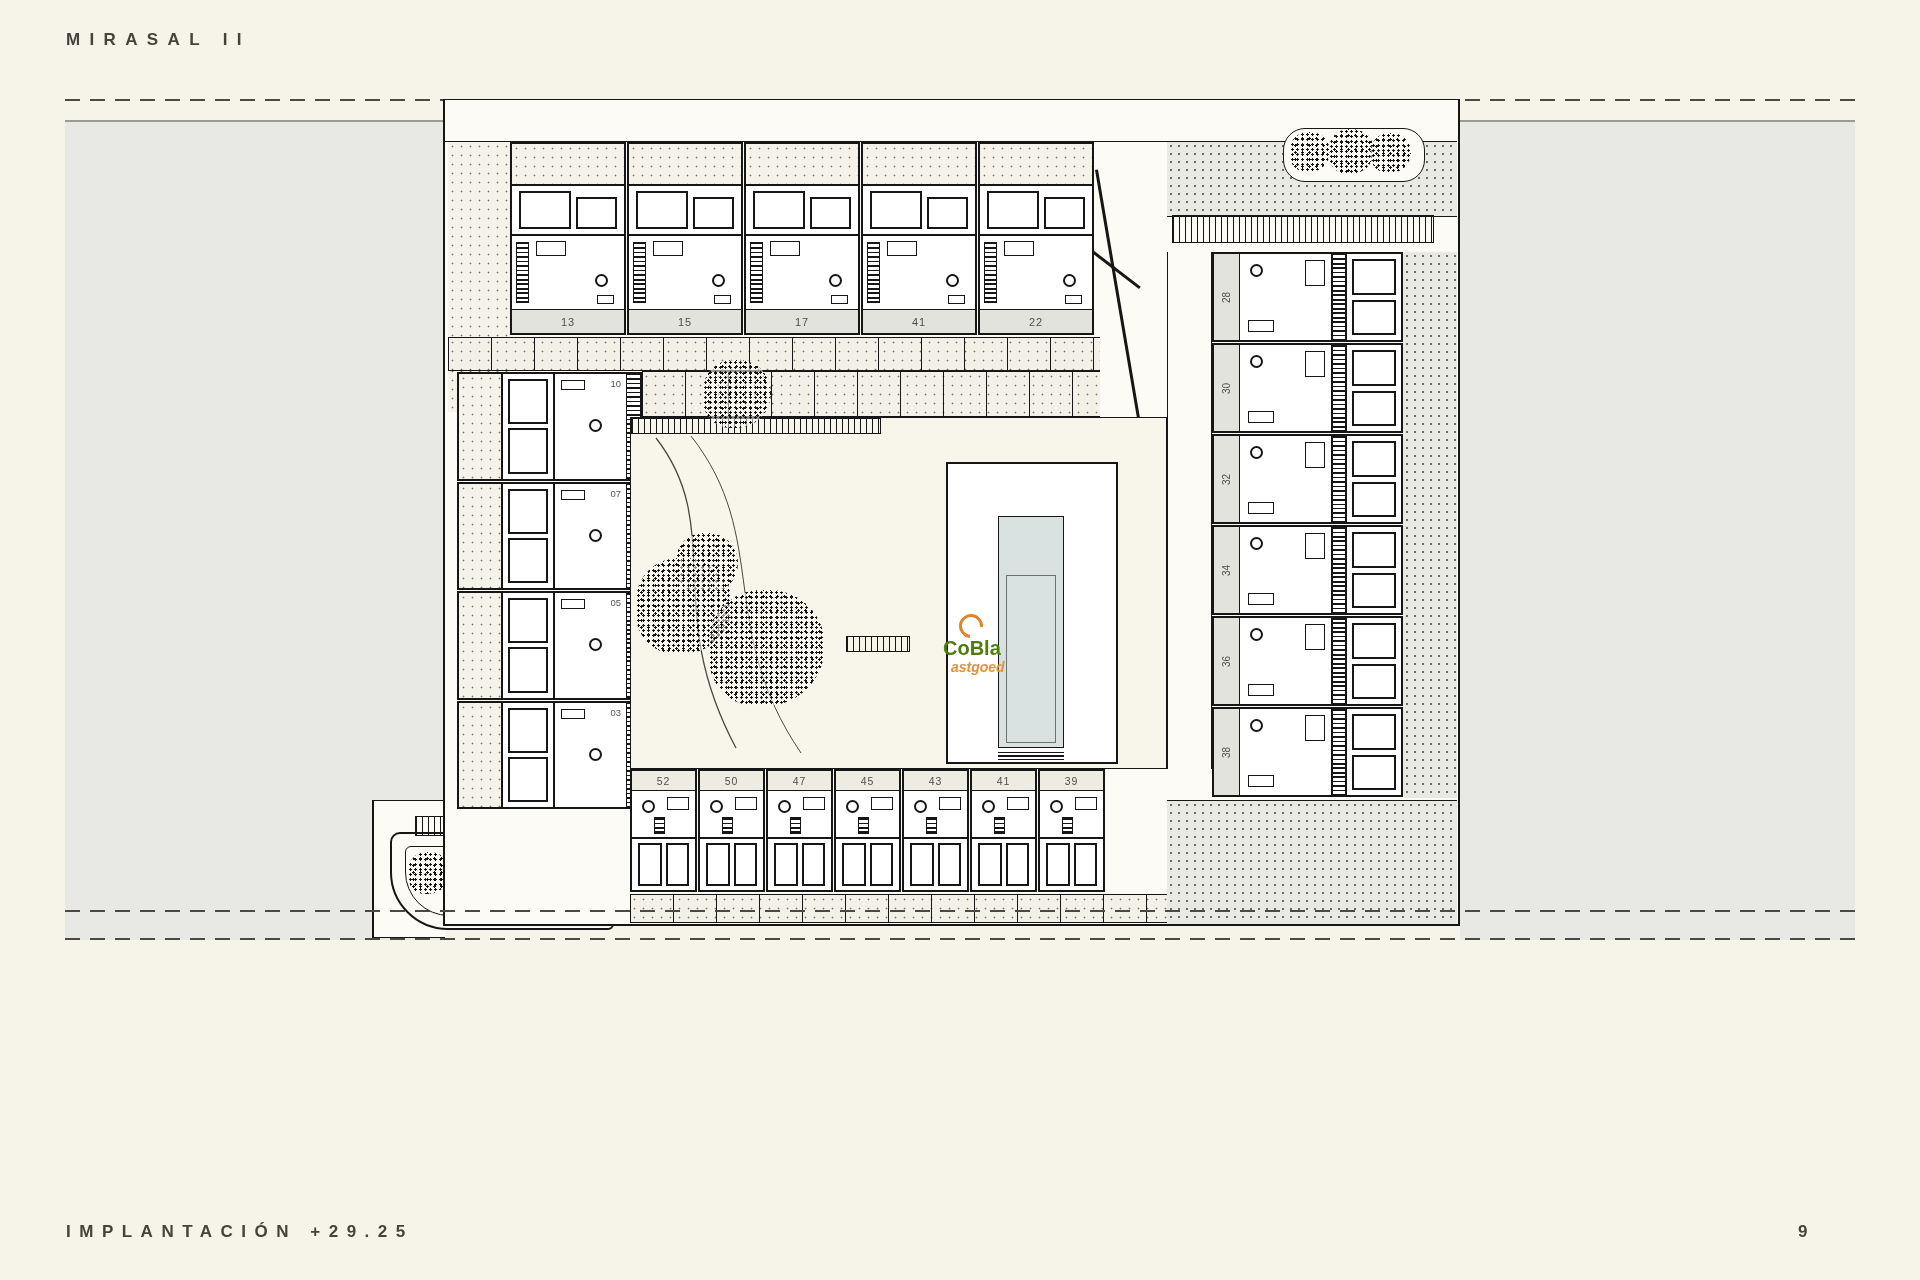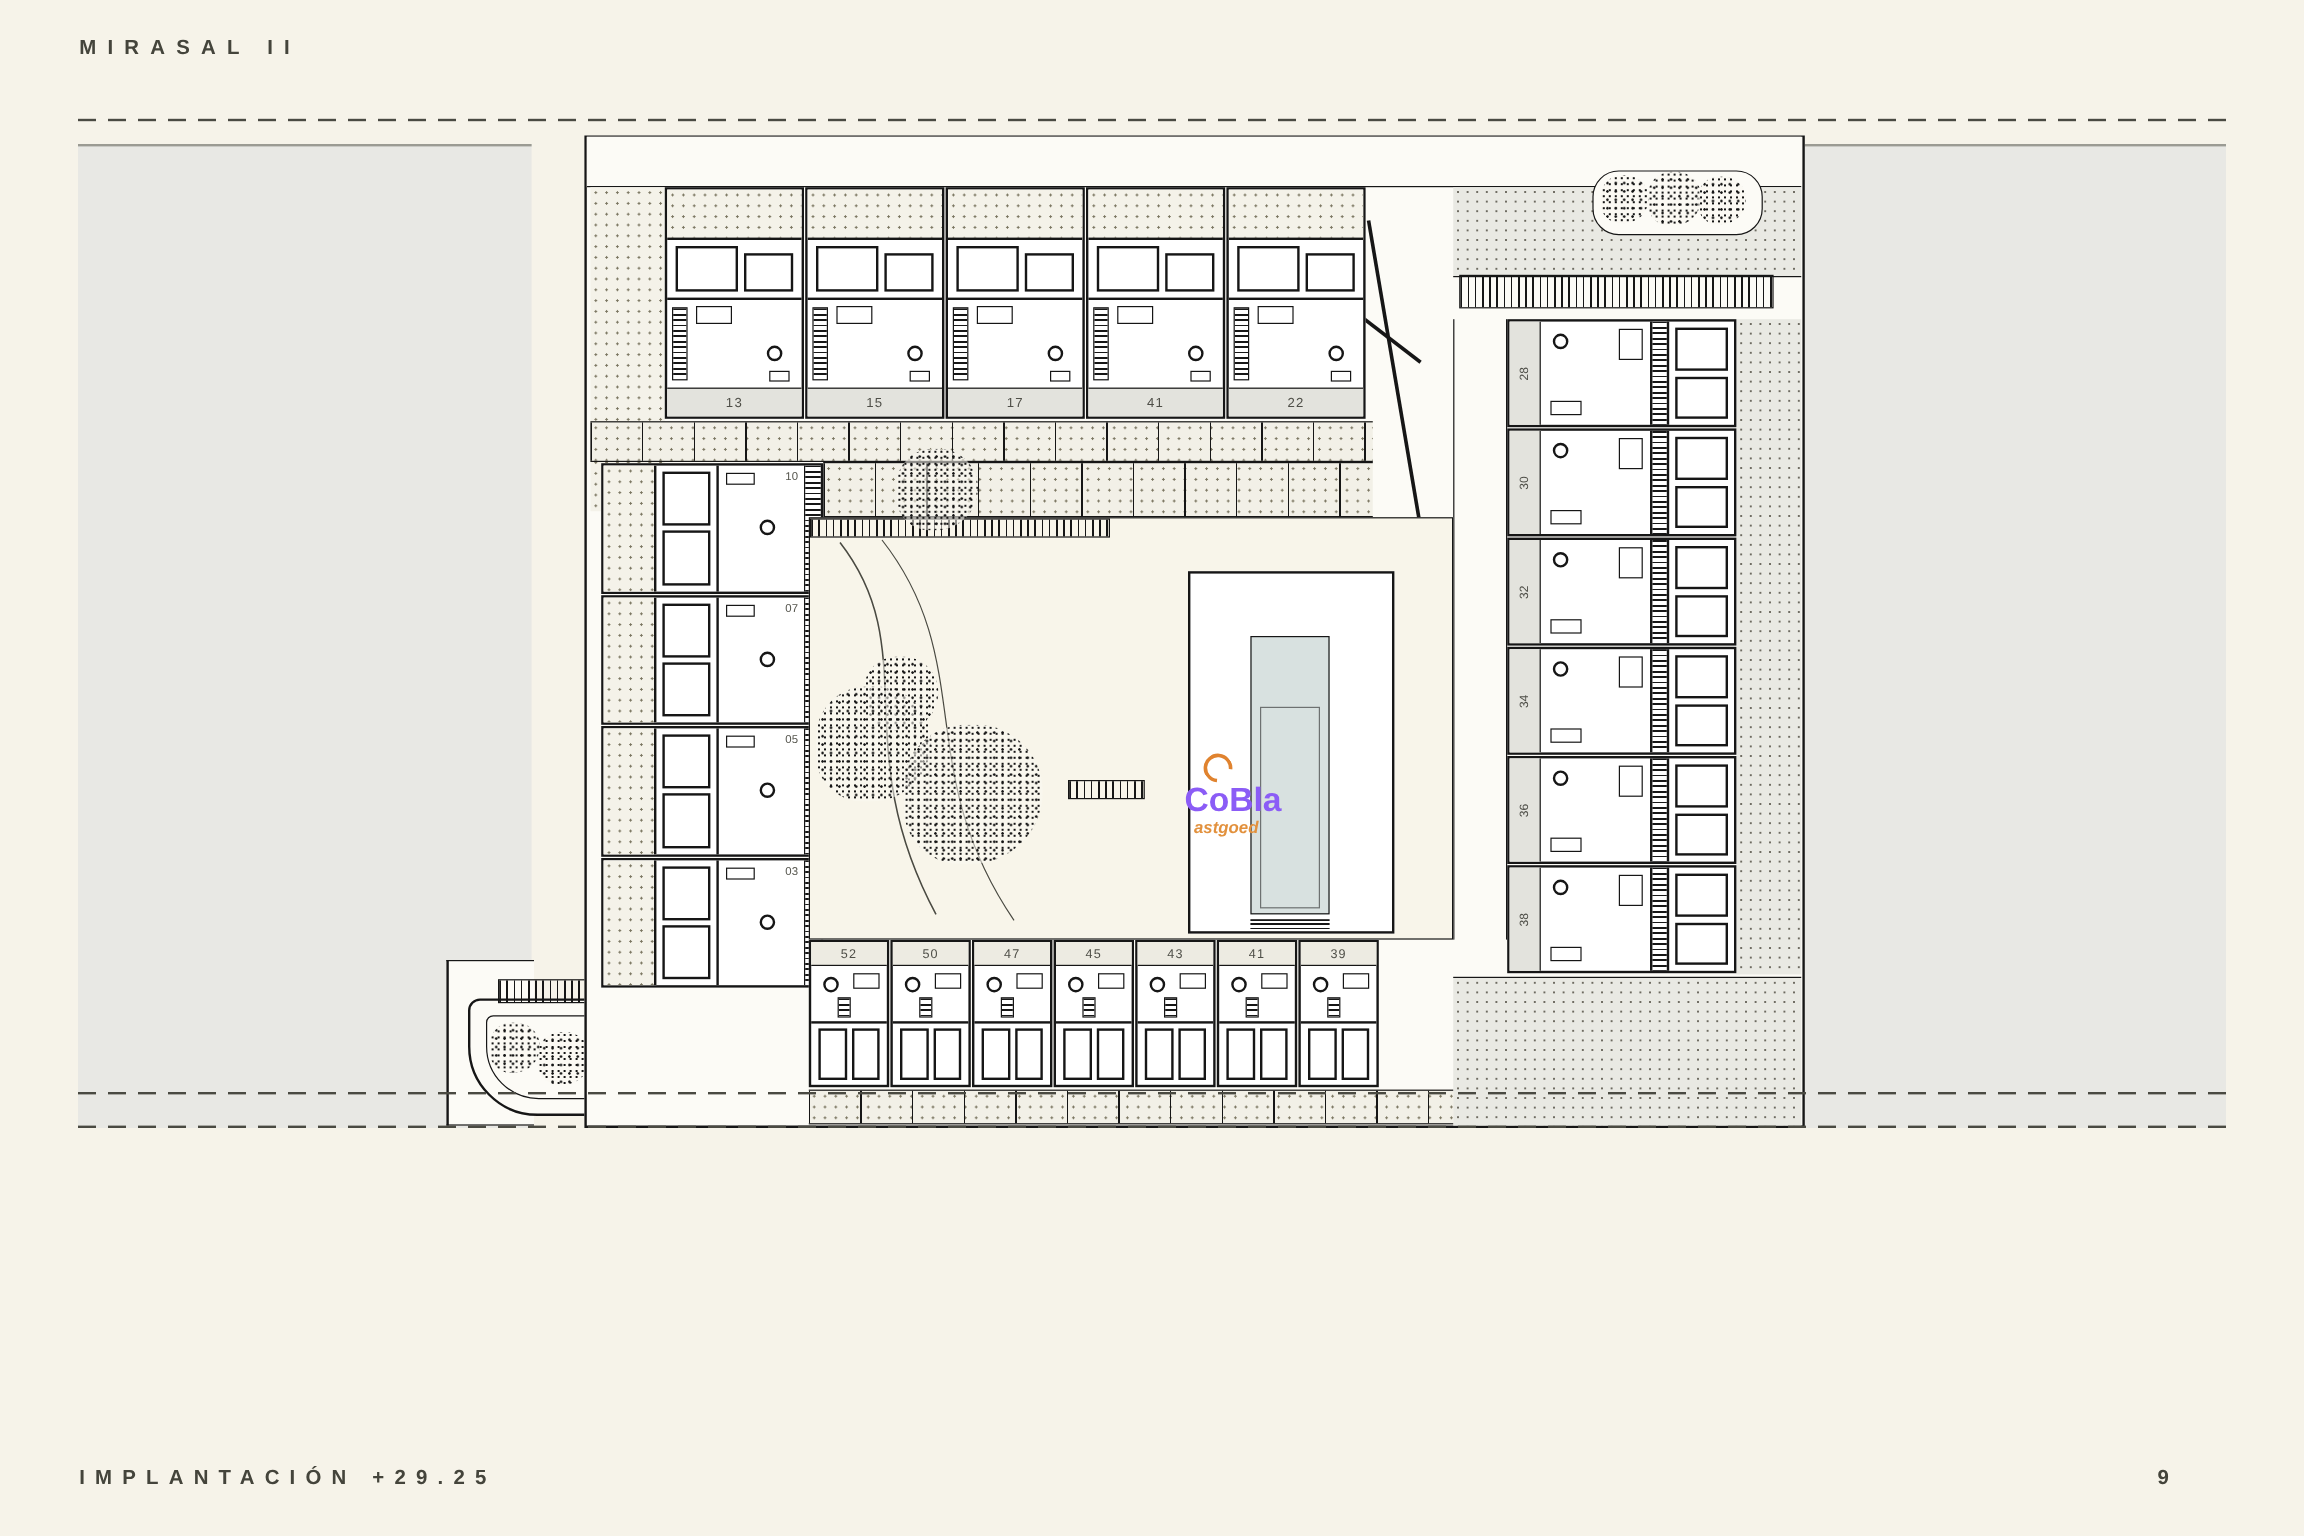--- a/index.html
+++ b/index.html
@@ -28,10 +28,10 @@
   .band-right { left:1460px; width:395px; }
 
   
-  .plan { position:absolute; left:443px; top:113px; width:1017px; height:827px;
+  .plan { position:absolute; left:443px; top:99px; width:1017px; height:827px;
           background:#fcfbf6;
           border-left:2.5px solid #161616; border-right:2.5px solid #161616;
-          border-top:1.5px solid #161616; border-bottom:2px solid #161616;margin-left:44px; }
+          border-top:1.5px solid #161616; border-bottom:2px solid #161616; }
   .plan > div, .plan > svg { position:absolute; }
 
   .stipple-lt { background-image:radial-gradient(#79745f 0.9px, transparent 1.05px);

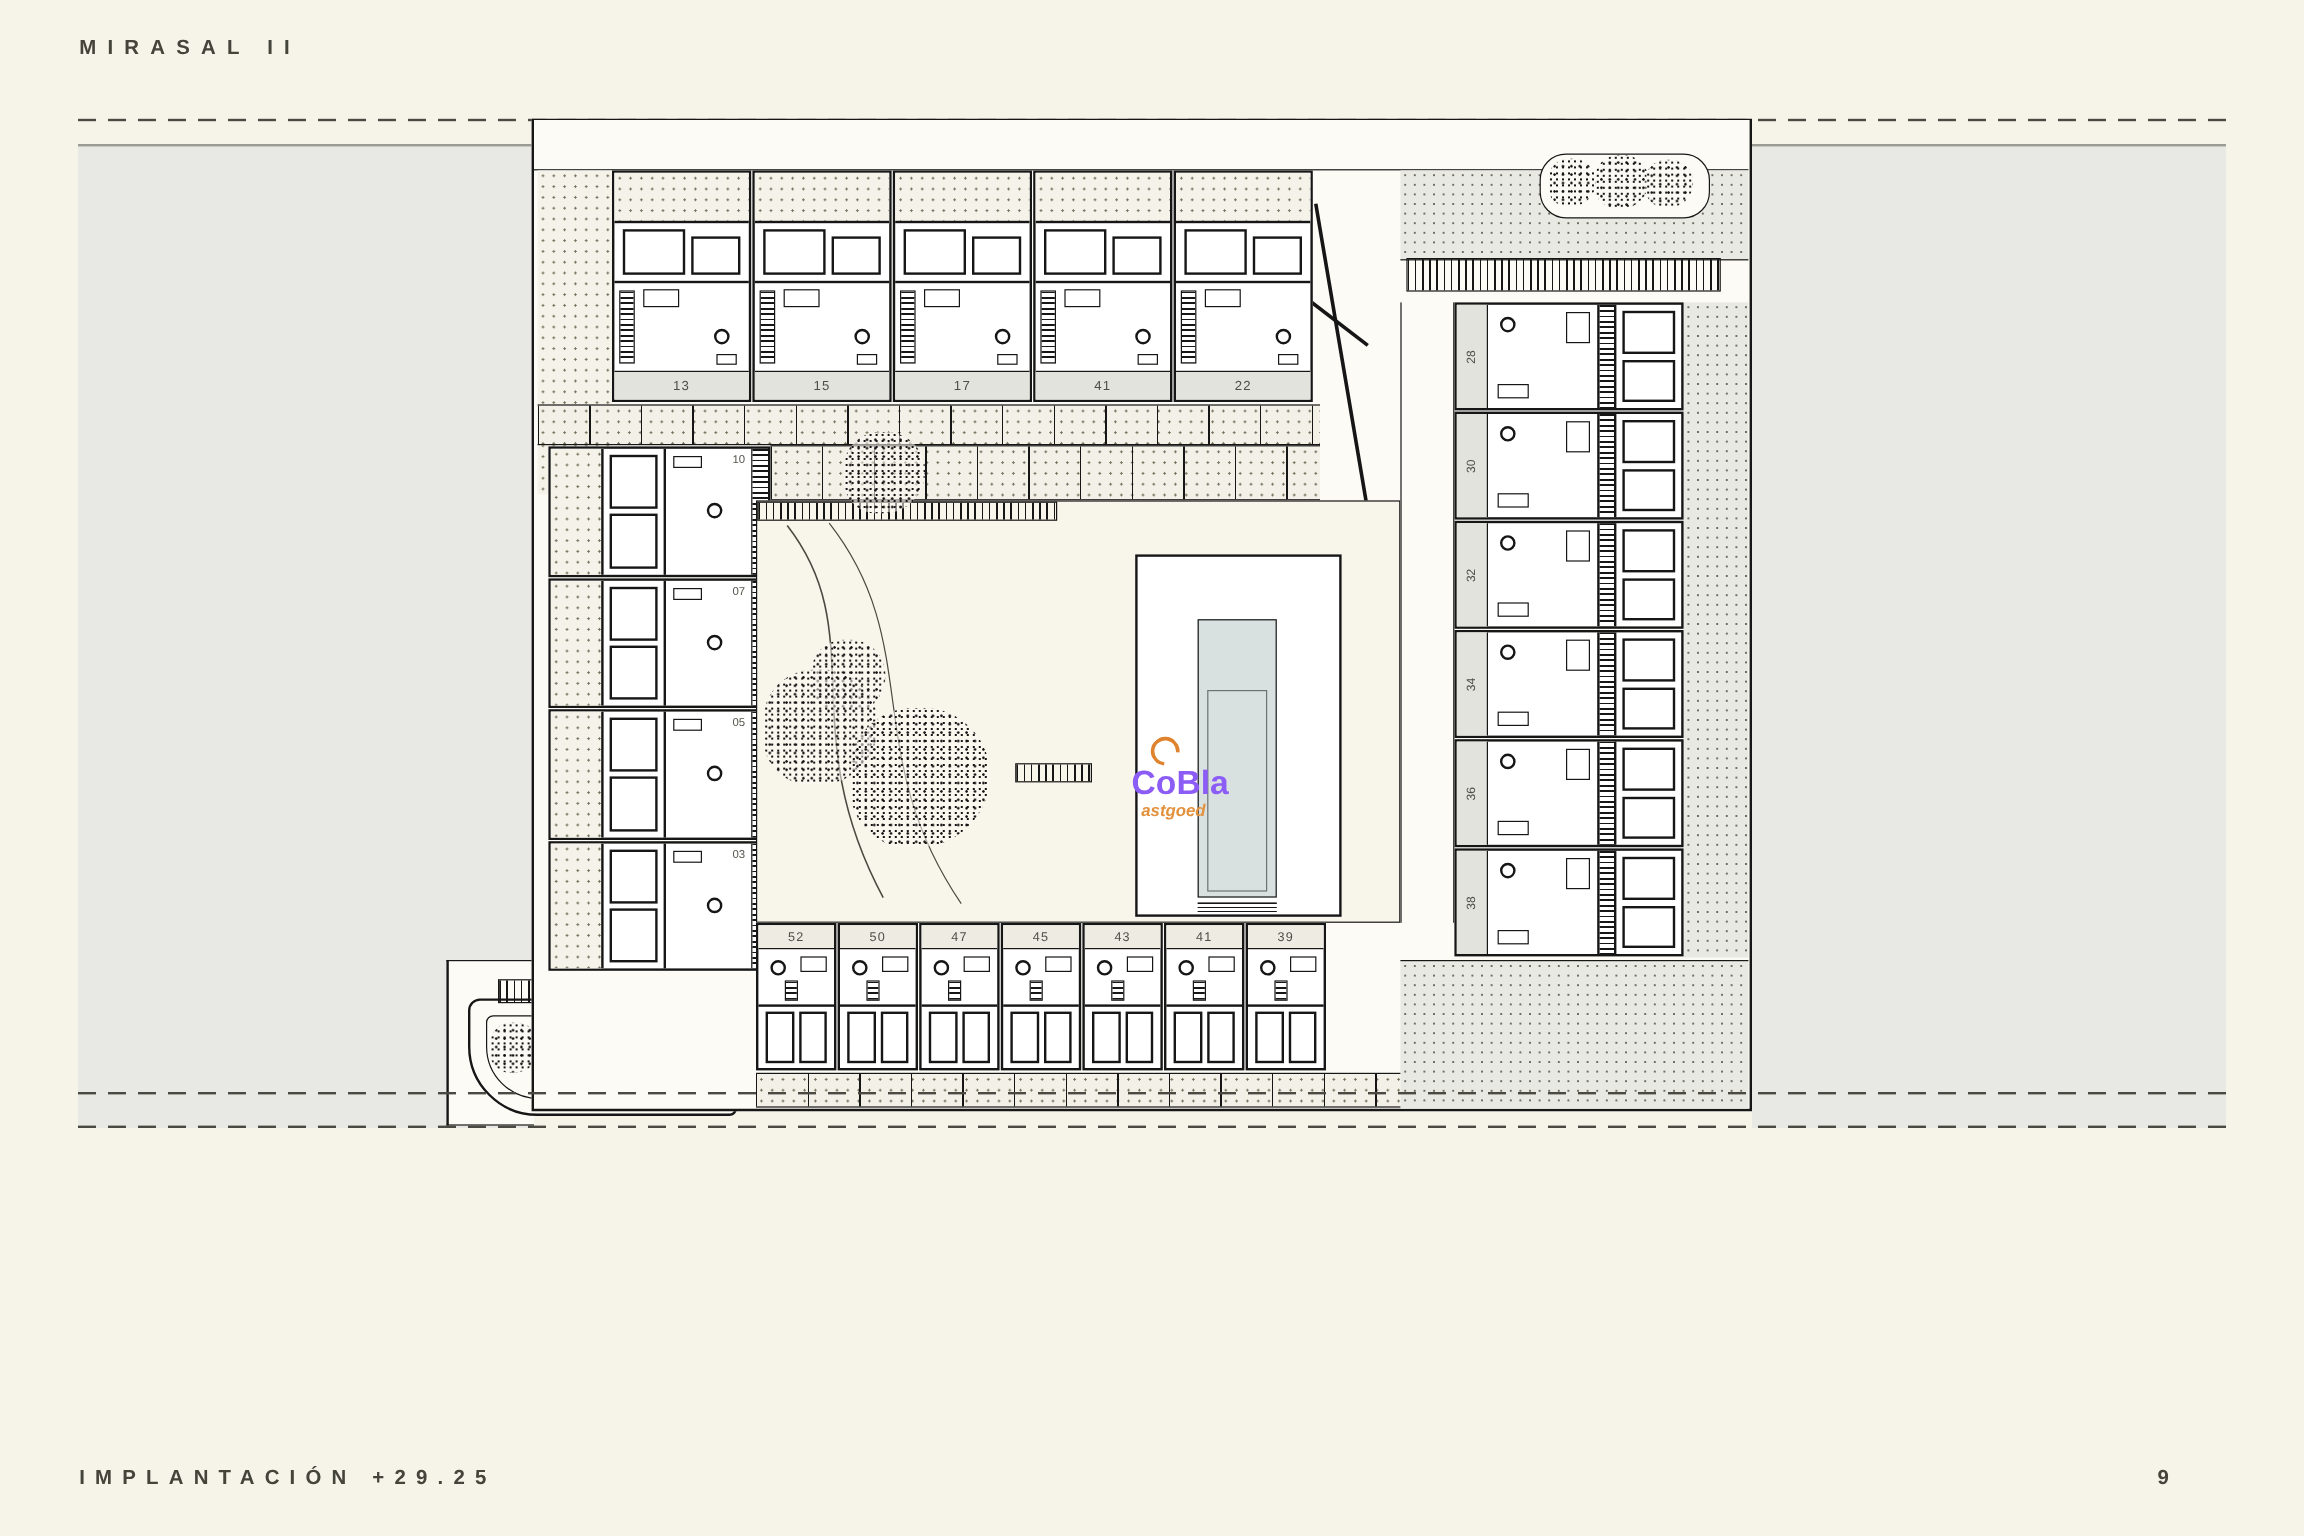--- a/index.html
+++ b/index.html
@@ -71,7 +71,7 @@
   .wm { left:312px; top:196px; z-index:6; }
   .wm-logo { width:24px; height:24px; border:3.5px solid #e0832f; border-radius:50%;
              border-bottom-color:transparent; transform:rotate(-40deg); margin-left:16px; }
-  .wm-text { font-size:28px; font-weight:bold; color:#8b5cf6; line-height:1.05; }
+  .wm-text { font-size:20px; font-weight:bold; color:#4d7c0f; line-height:1.05; }
   .wm-sub  { font-size:14px; font-style:italic; font-weight:bold; color:#e2913d; margin-left:8px; }
 
   

